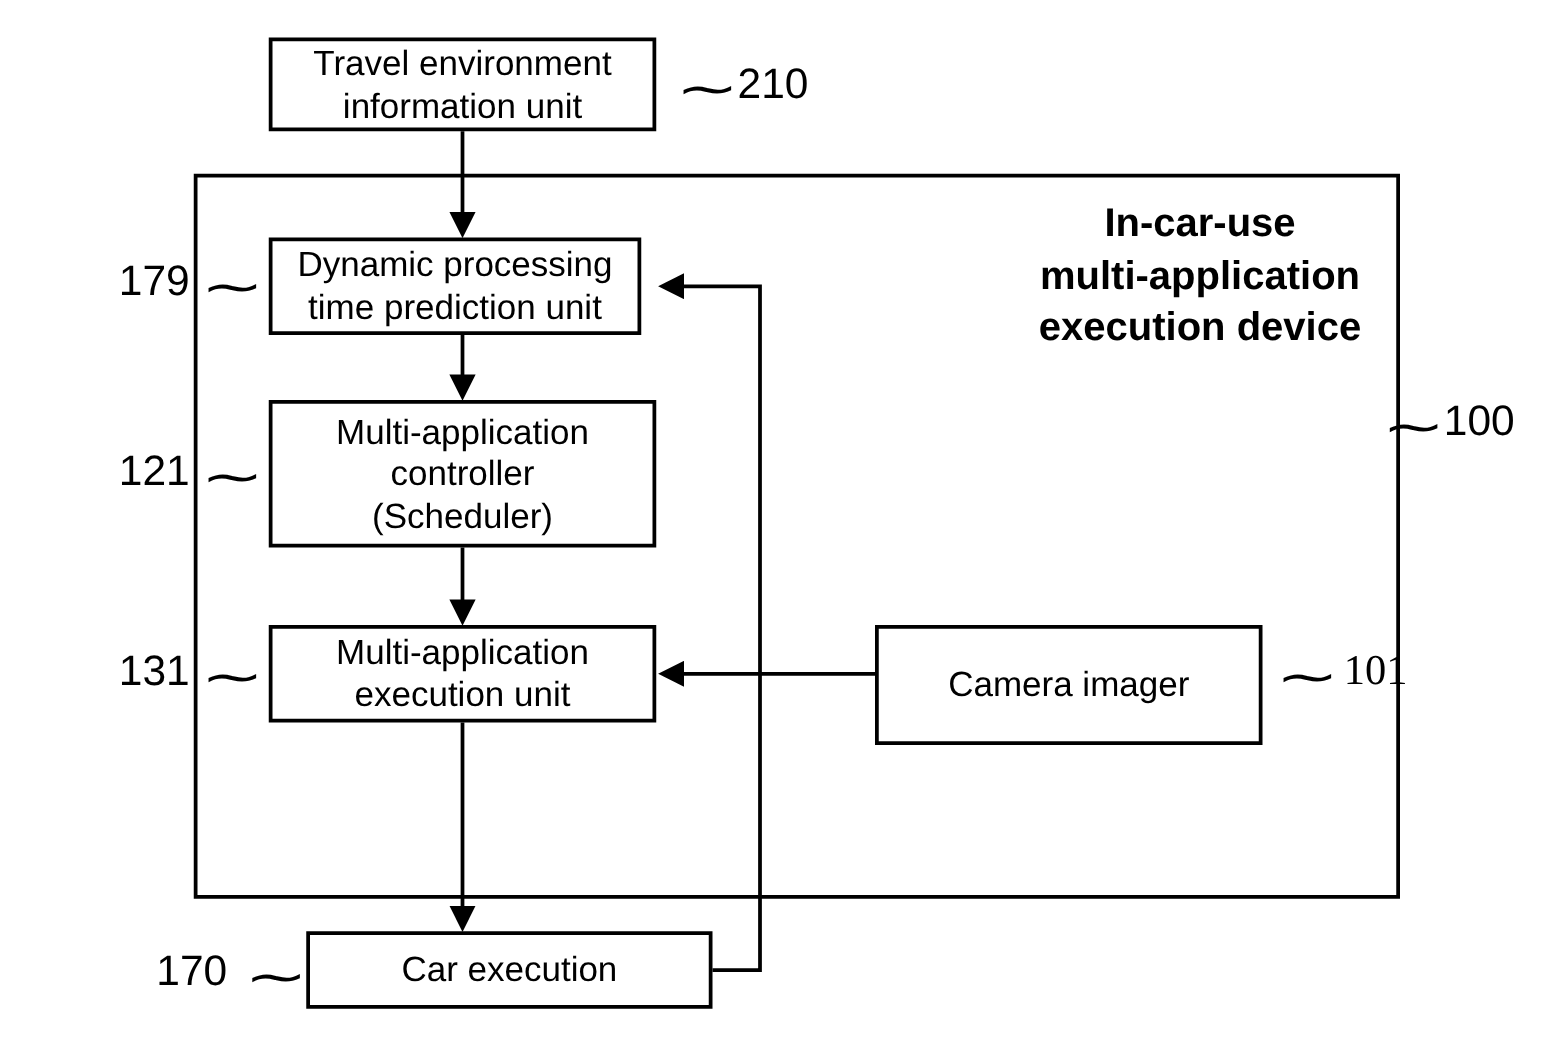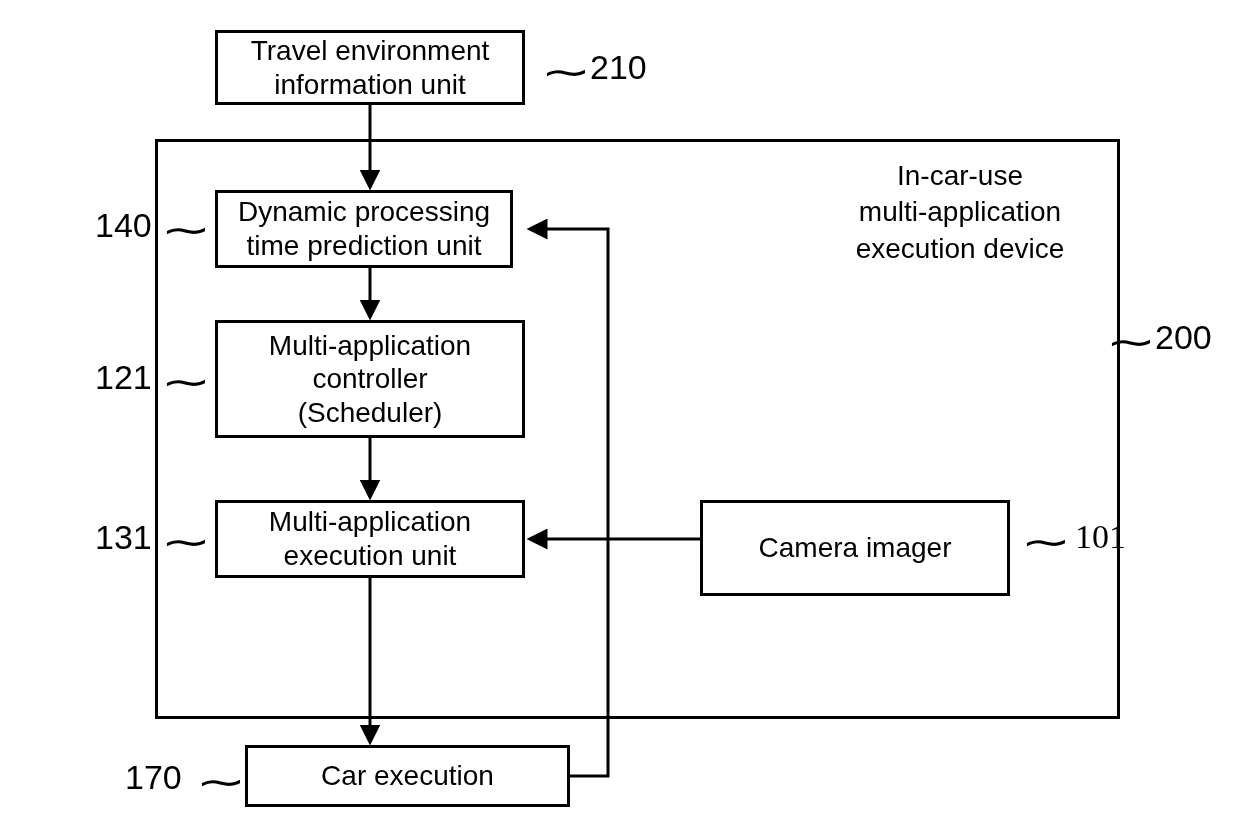--- a/index.html
+++ b/index.html
@@ -37,9 +37,10 @@
   }
   .device-label {
     position: absolute;
-    font-size: 28px;
+    font-size: 32px;
     text-align: center;
     line-height: 1.3;
+    font-weight: bold;
   }
   .tilde {
     position: absolute;

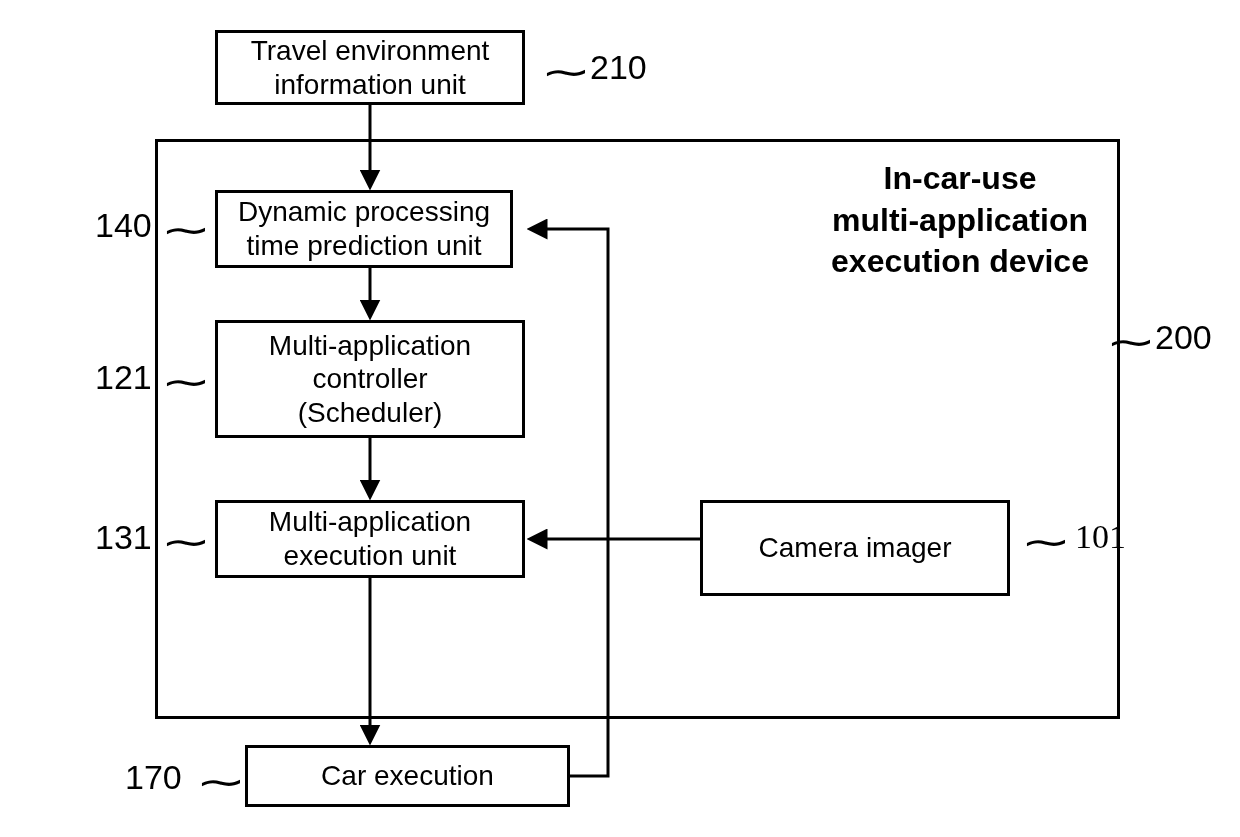--- a/index.html
+++ b/index.html
@@ -77,7 +77,7 @@
 <div class="device-label" style="left:820px; top:158px; width:280px;">In-car-use<br>multi-application<br>execution device</div>
 
 <span class="label" style="left:590px; top:50px;">210</span>
-<span class="label" style="left:95px; top:208px;">140</span>
+<span class="label" style="left:95px; top:208px;">179</span>
 <span class="label" style="left:95px; top:360px;">121</span>
 <span class="label" style="left:95px; top:520px;">131</span>
 <span class="label" style="left:1075px; top:520px;font-family:Liberation Serif, serif;">101</span>

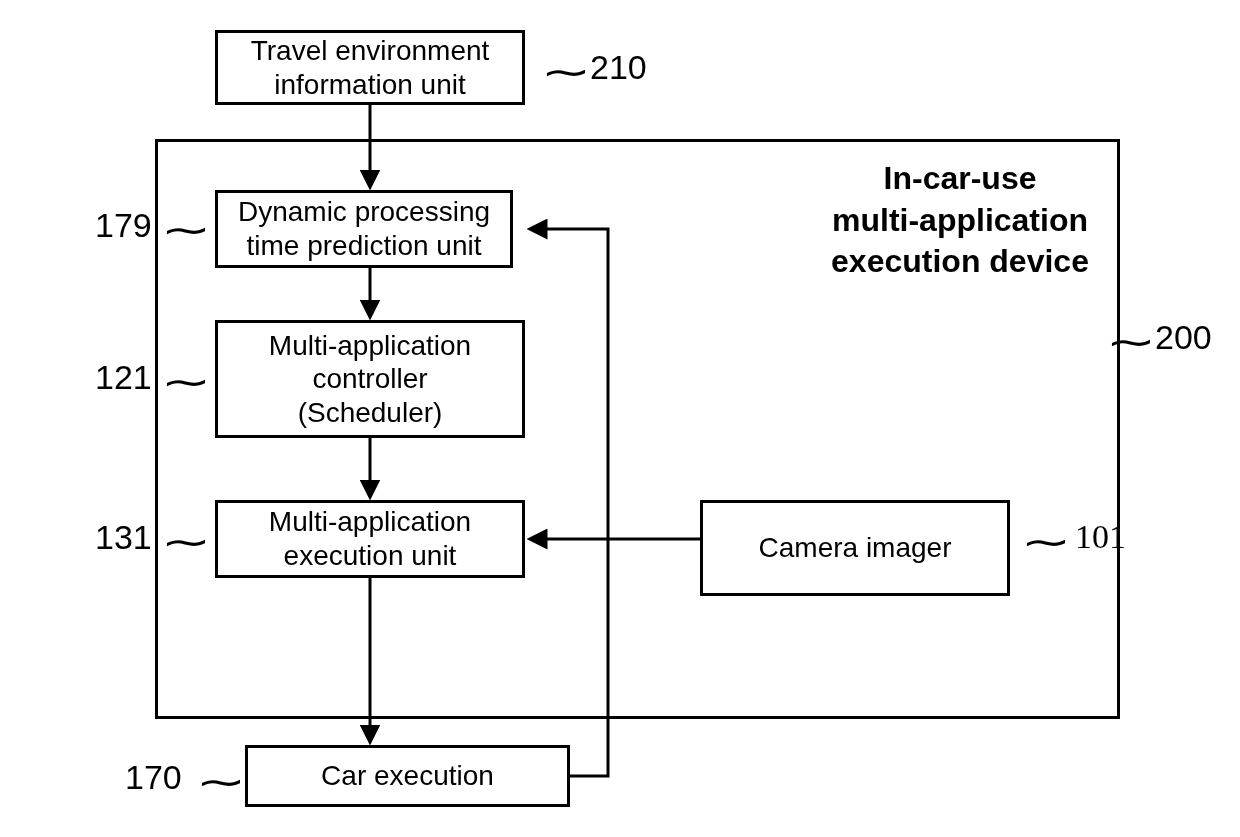--- a/index.html
+++ b/index.html
@@ -82,7 +82,7 @@
 <span class="label" style="left:95px; top:520px;">131</span>
 <span class="label" style="left:1075px; top:520px;font-family:Liberation Serif, serif;">101</span>
 <span class="label" style="left:125px; top:760px;">170</span>
-<span class="label" style="left:1155px; top:320px;">200</span>
+<span class="label" style="left:1155px; top:320px;">100</span>
 
 <span class="tilde" style="left:550px; top:53px;">∼</span>
 <span class="tilde" style="left:170px; top:211px;">∼</span>

